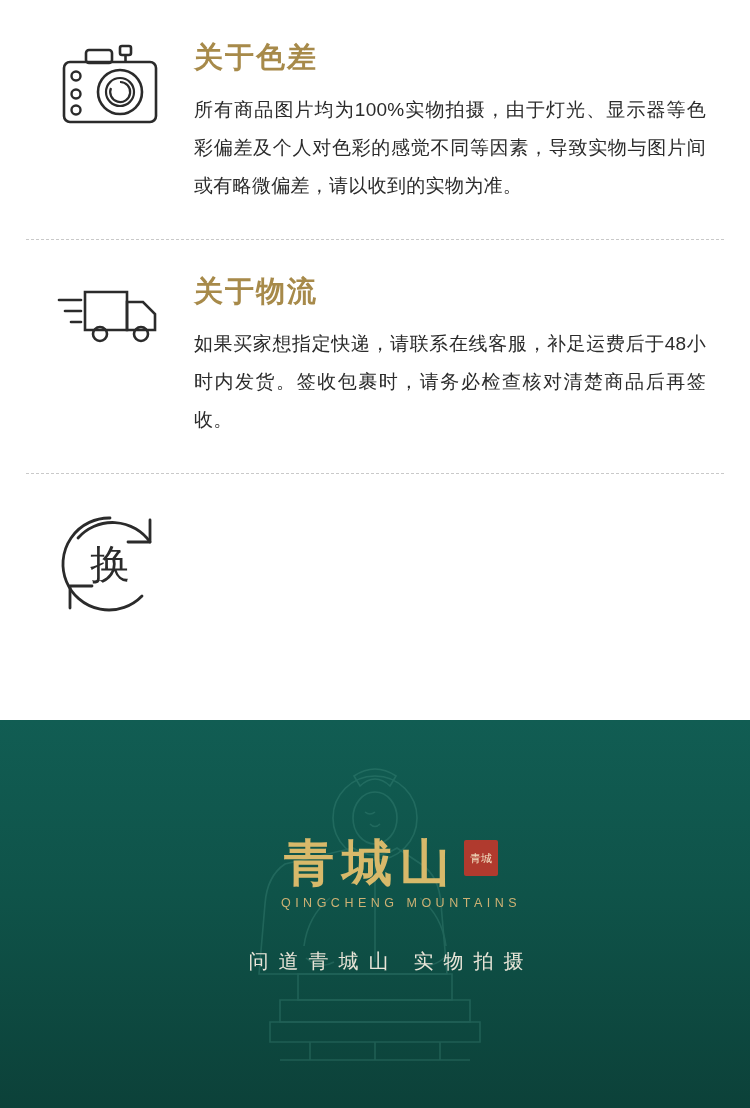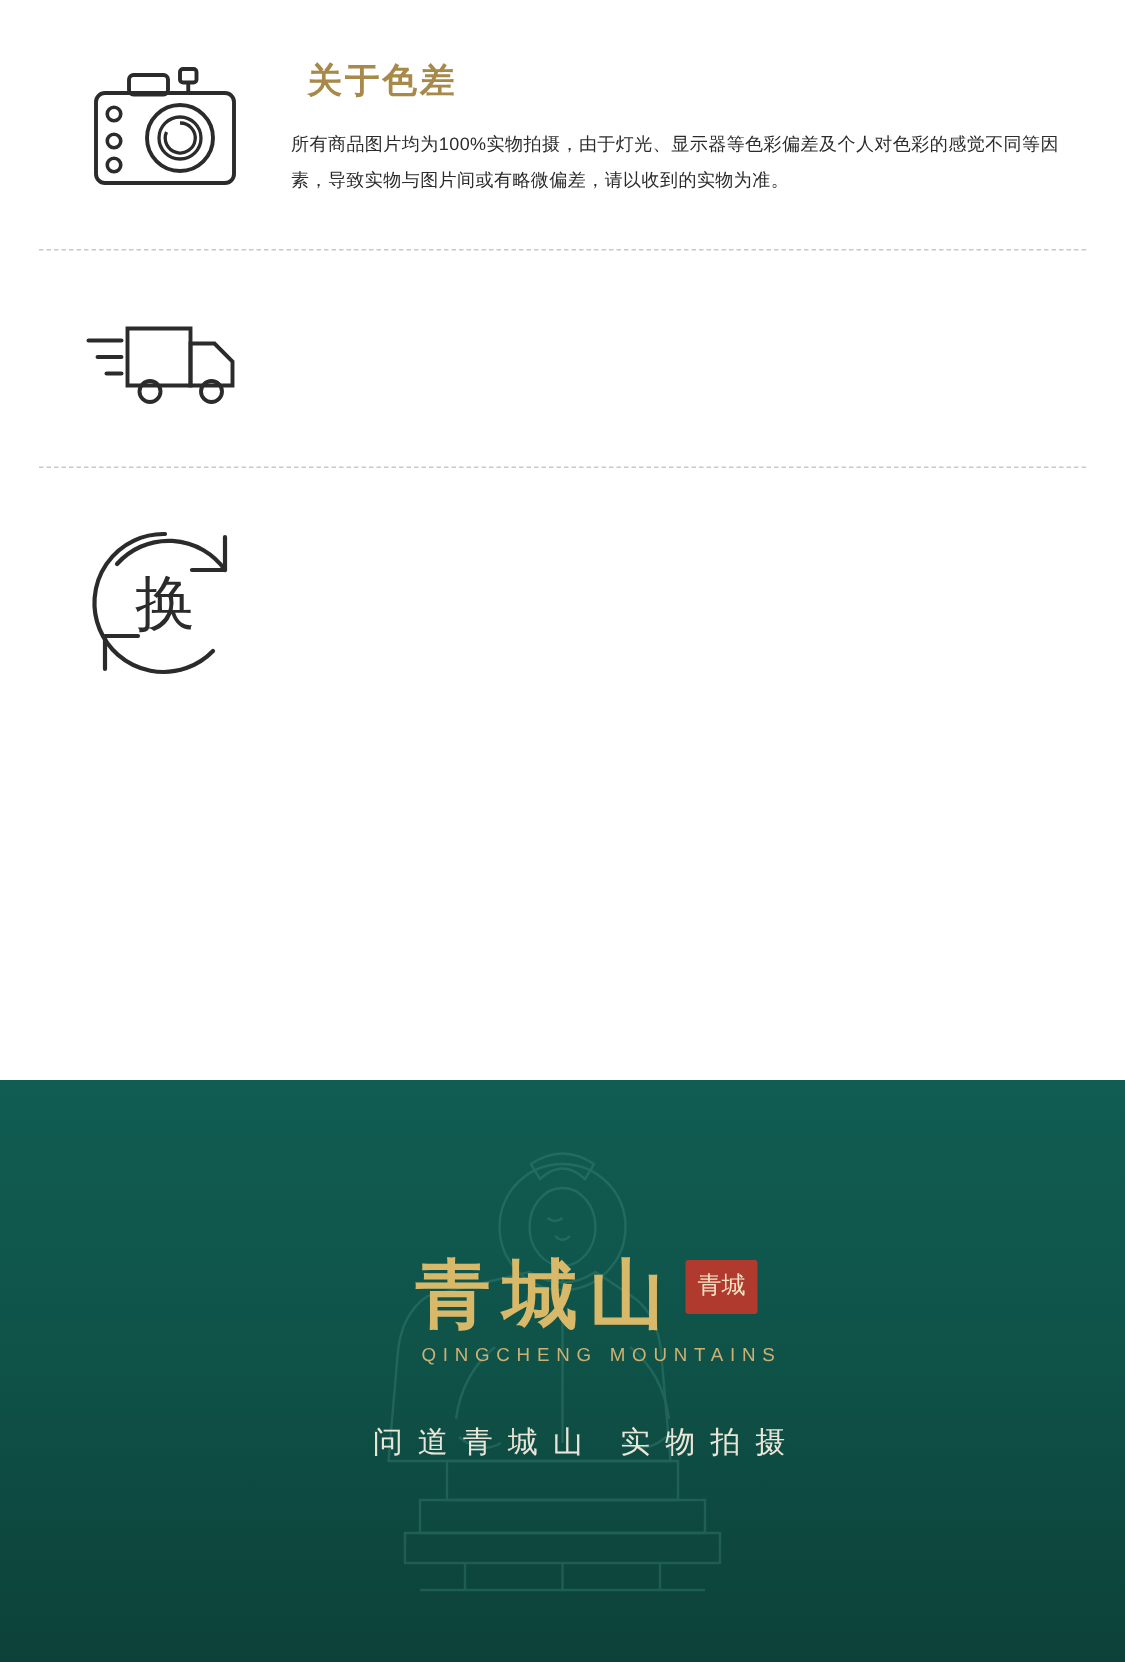--- a/index.html
+++ b/index.html
@@ -42,11 +42,11 @@
     padding-right: 18px;
   }
   .blk-title {
-    font-size: 23px;
+    font-size: 29px;
     font-weight: bold;
     color: #a78a4a;
     letter-spacing: 2px;
-    margin: 0 0 16px 11px;
+    margin: 0 0 16px 0;
     line-height: 1.2;
   }
   .blk-body {

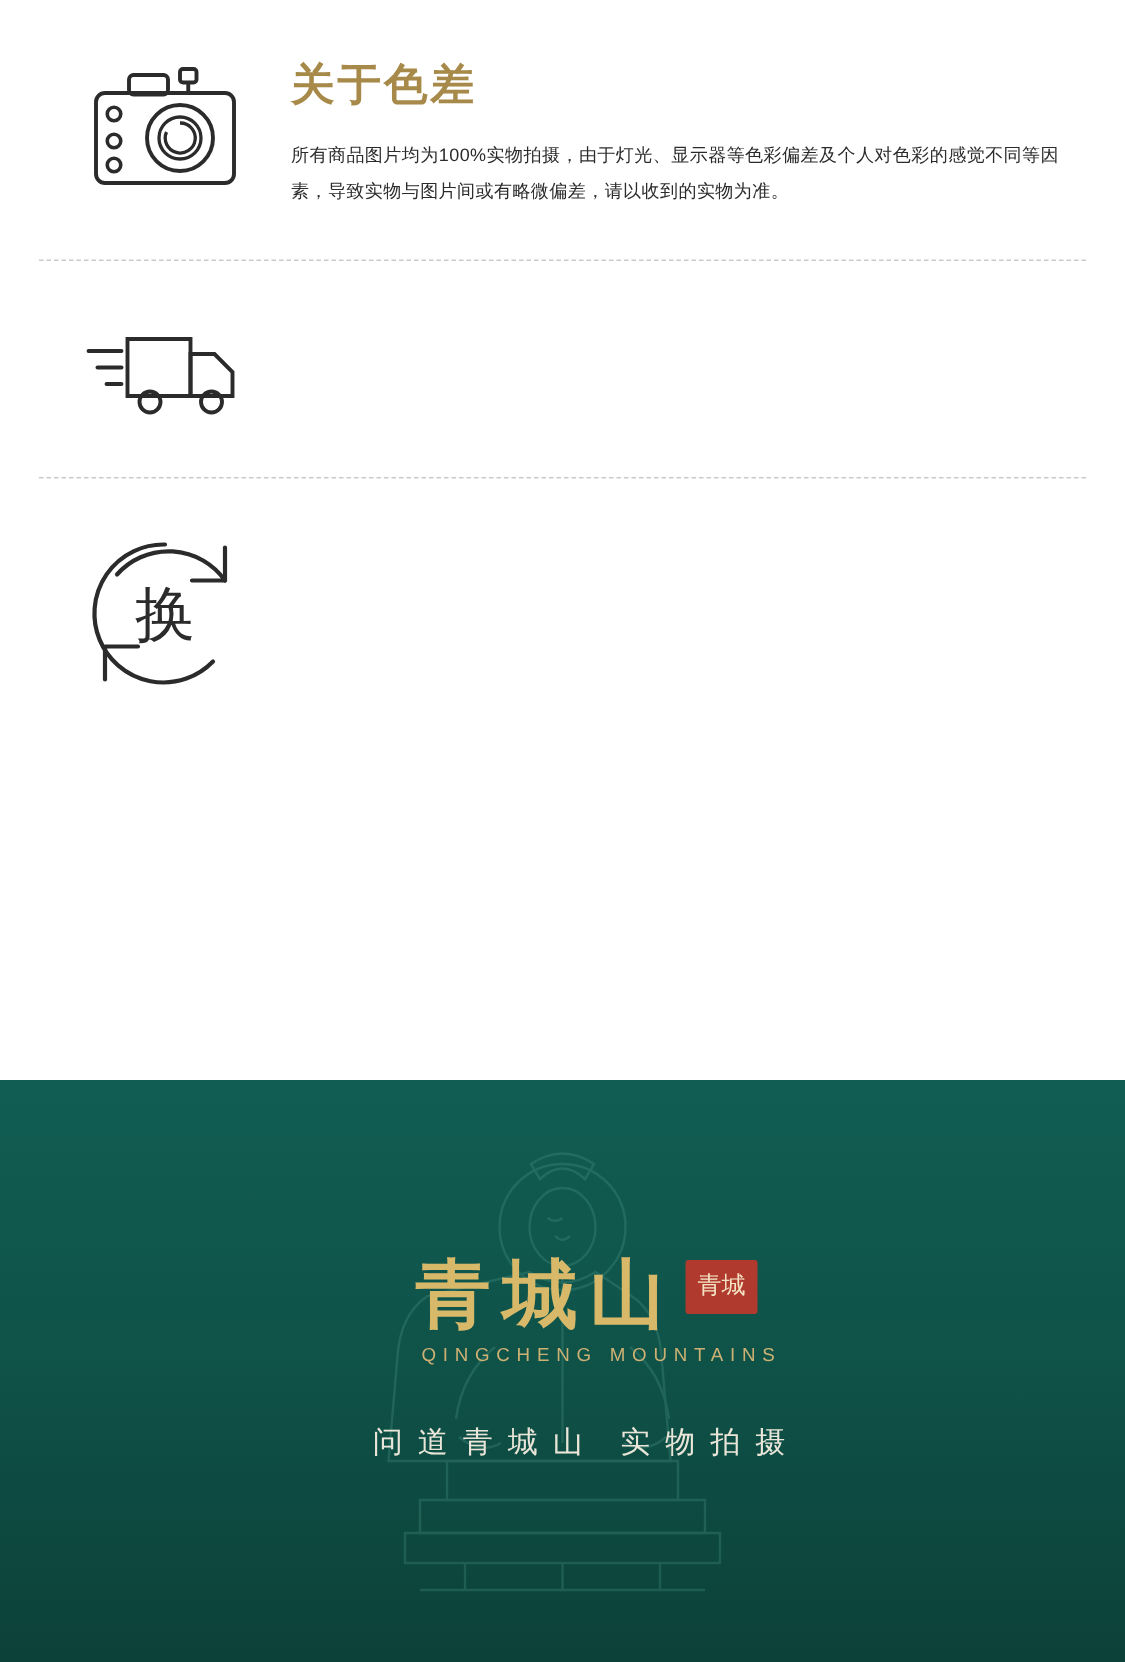--- a/index.html
+++ b/index.html
@@ -50,7 +50,7 @@
     line-height: 1.2;
   }
   .blk-body {
-    font-size: 12px;
+    font-size: 19px;
     color: #2b2b2b;
     line-height: 2.0;
     text-align: justify;

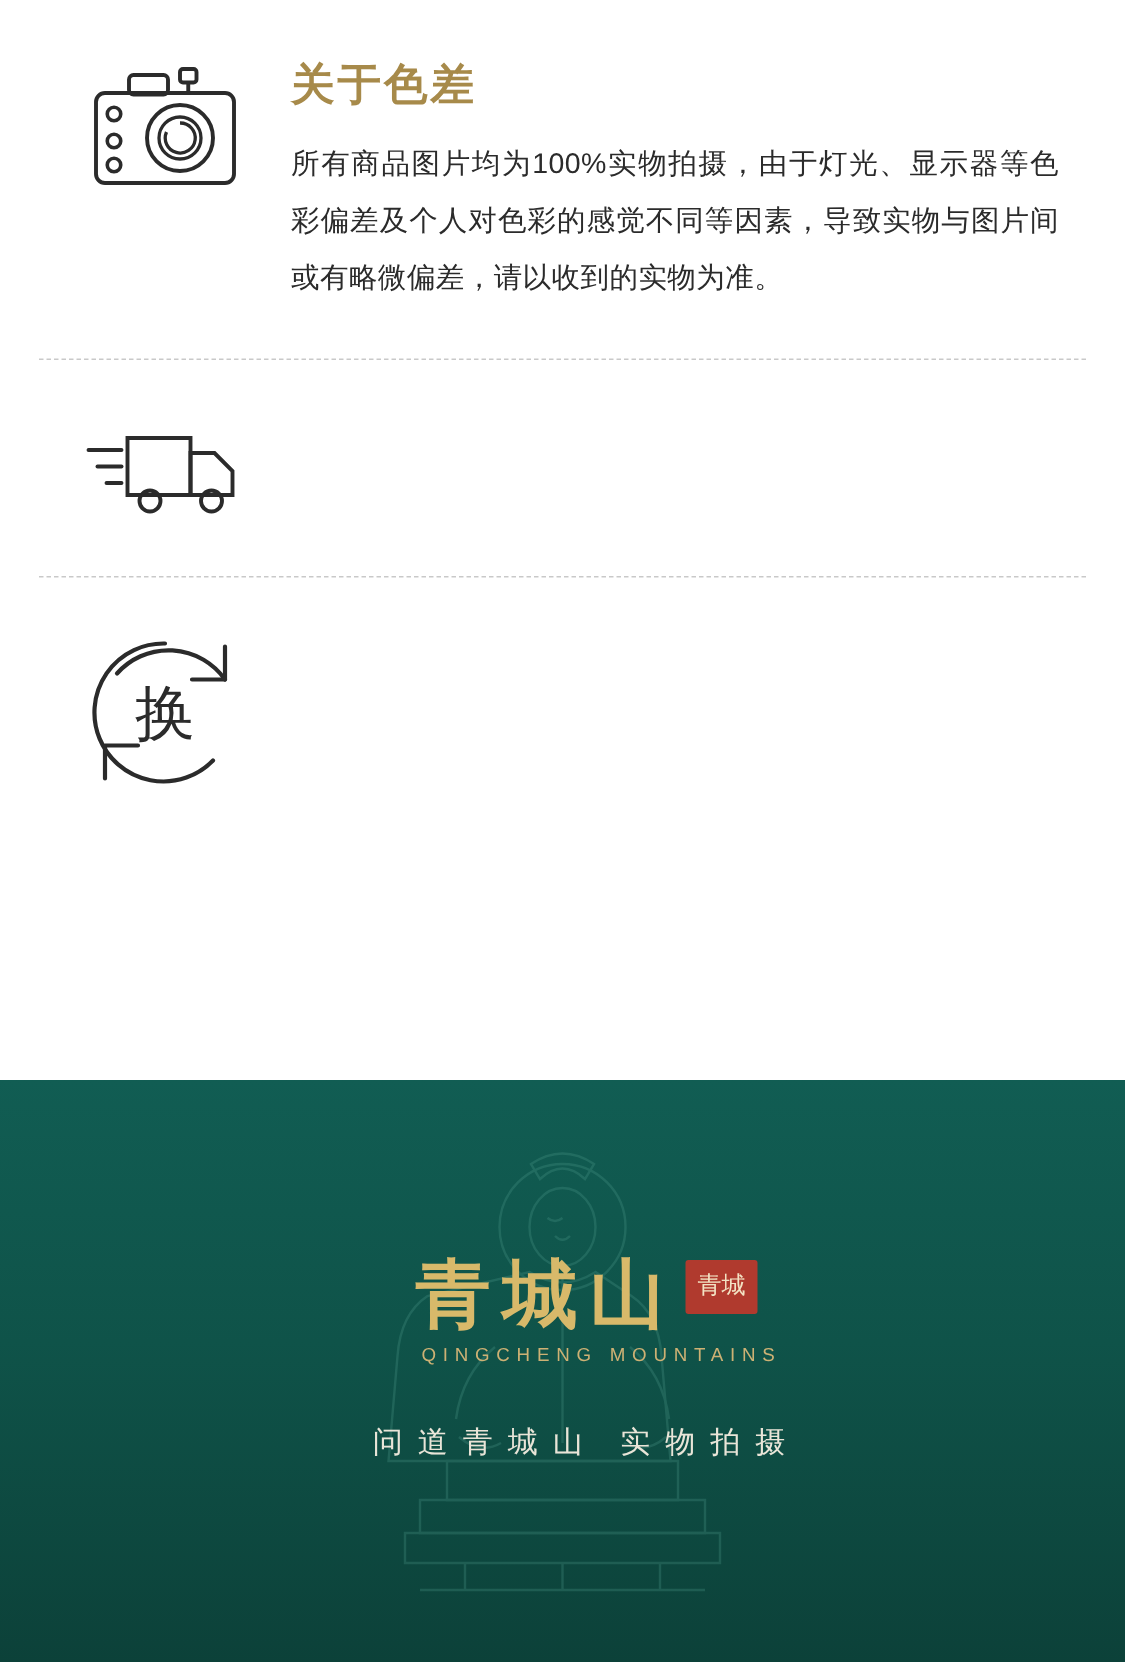--- a/index.html
+++ b/index.html
@@ -183,6 +183,7 @@
         </svg>
       </div>
       <div class="text-col">
+        <h2 class="blk-title">关于物流</h2>
       </div>
     </div>
 

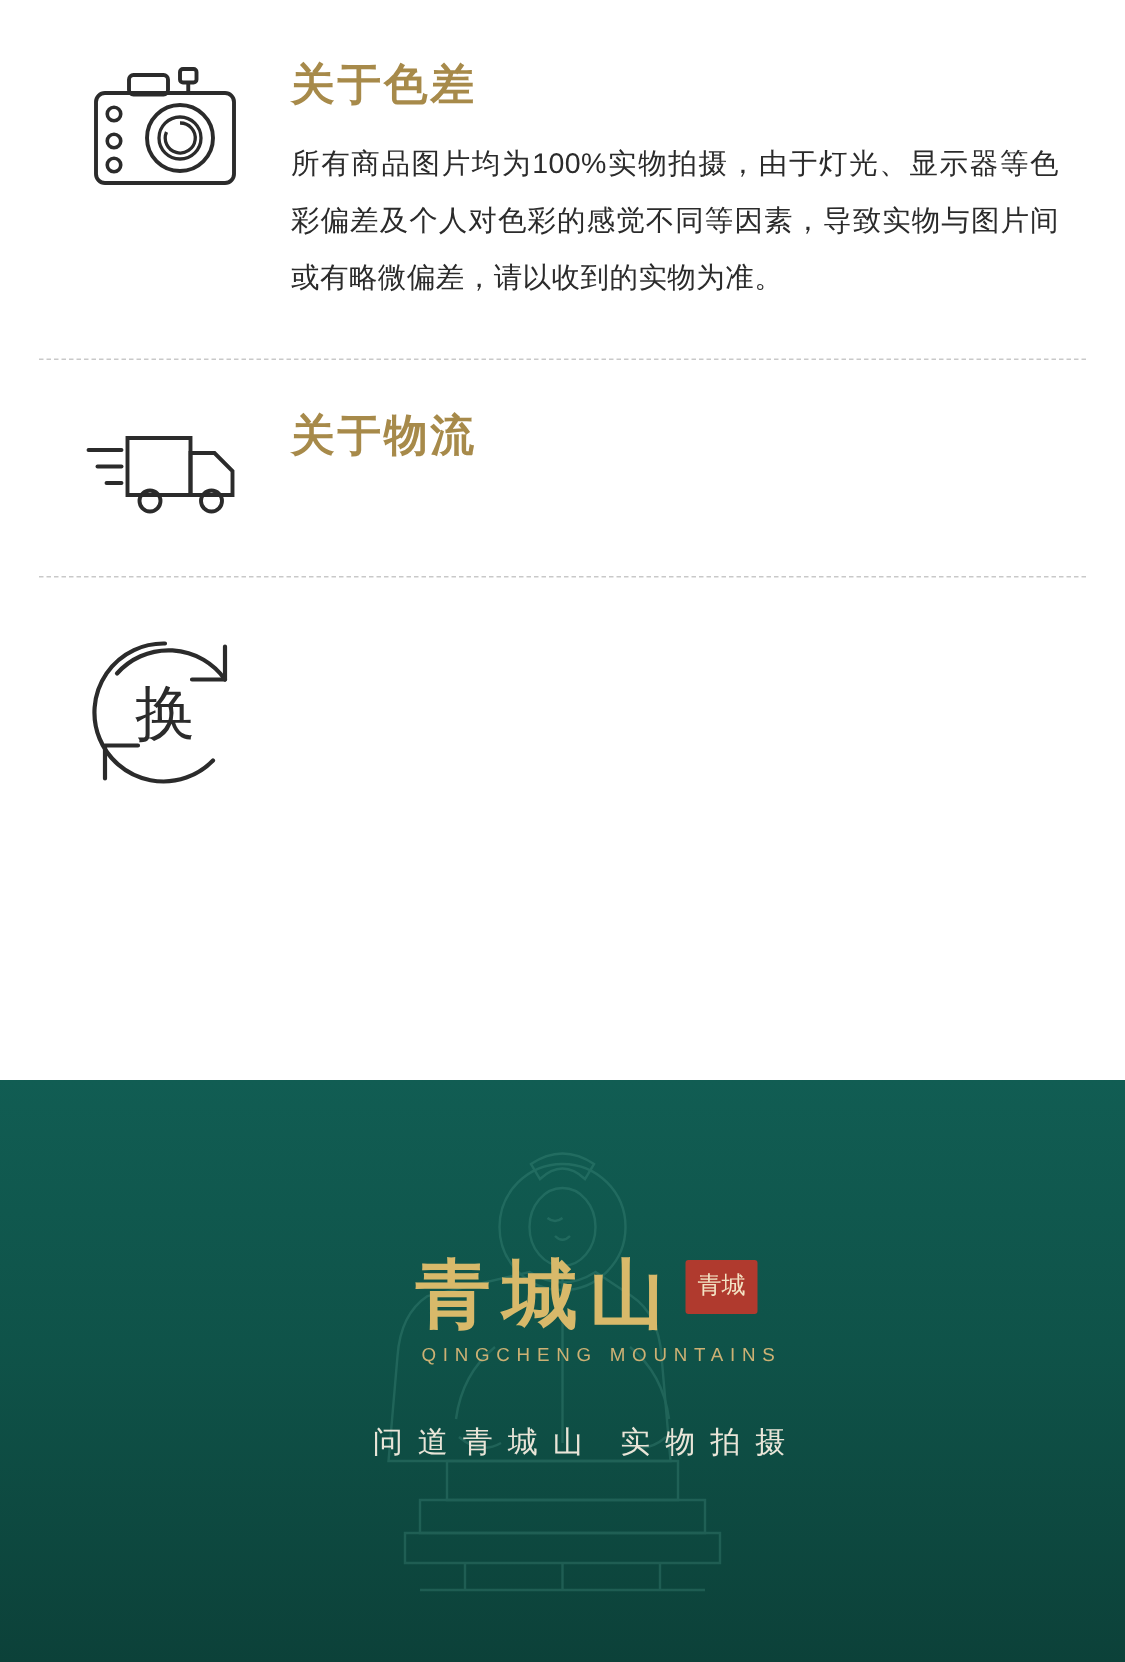--- a/index.html
+++ b/index.html
@@ -184,6 +184,7 @@
       </div>
       <div class="text-col">
         <h2 class="blk-title">关于物流</h2>
+        <p class="blk-body">如果买家想指定快递，请联系在线客服，补足运费后于48小时内发货。签收包裹时，请务必检查核对清楚商品后再签收。</p>
       </div>
     </div>
 

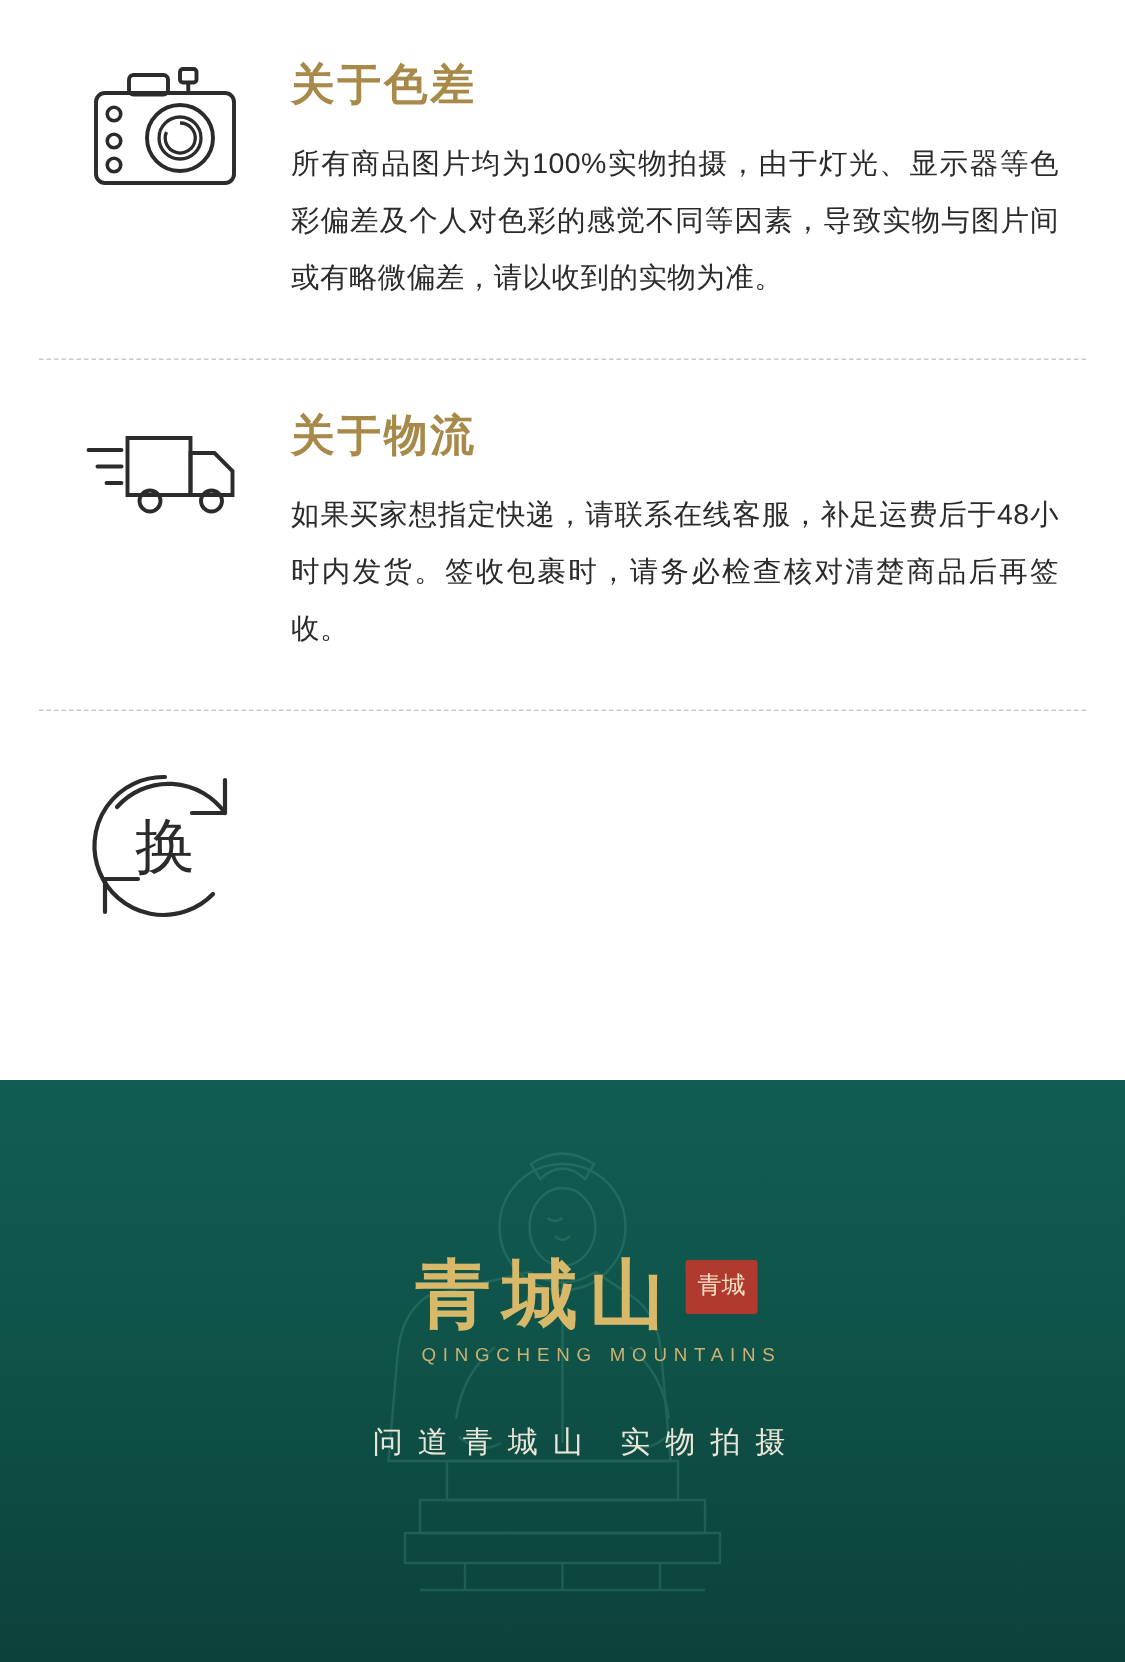--- a/index.html
+++ b/index.html
@@ -107,14 +107,14 @@
     line-height: 1;
   }
   .logo-seal {
-    width: 48px;
+    width: 34px;
     height: 36px;
     background: #b03a2e;
     border-radius: 2px;
     margin-left: 6px;
     margin-top: 2px;
     color: #f3e3c4;
-    font-size: 16px;
+    font-size: 11px;
     line-height: 12px;
     font-family: Liberation Serif, serif;
     display: flex;

